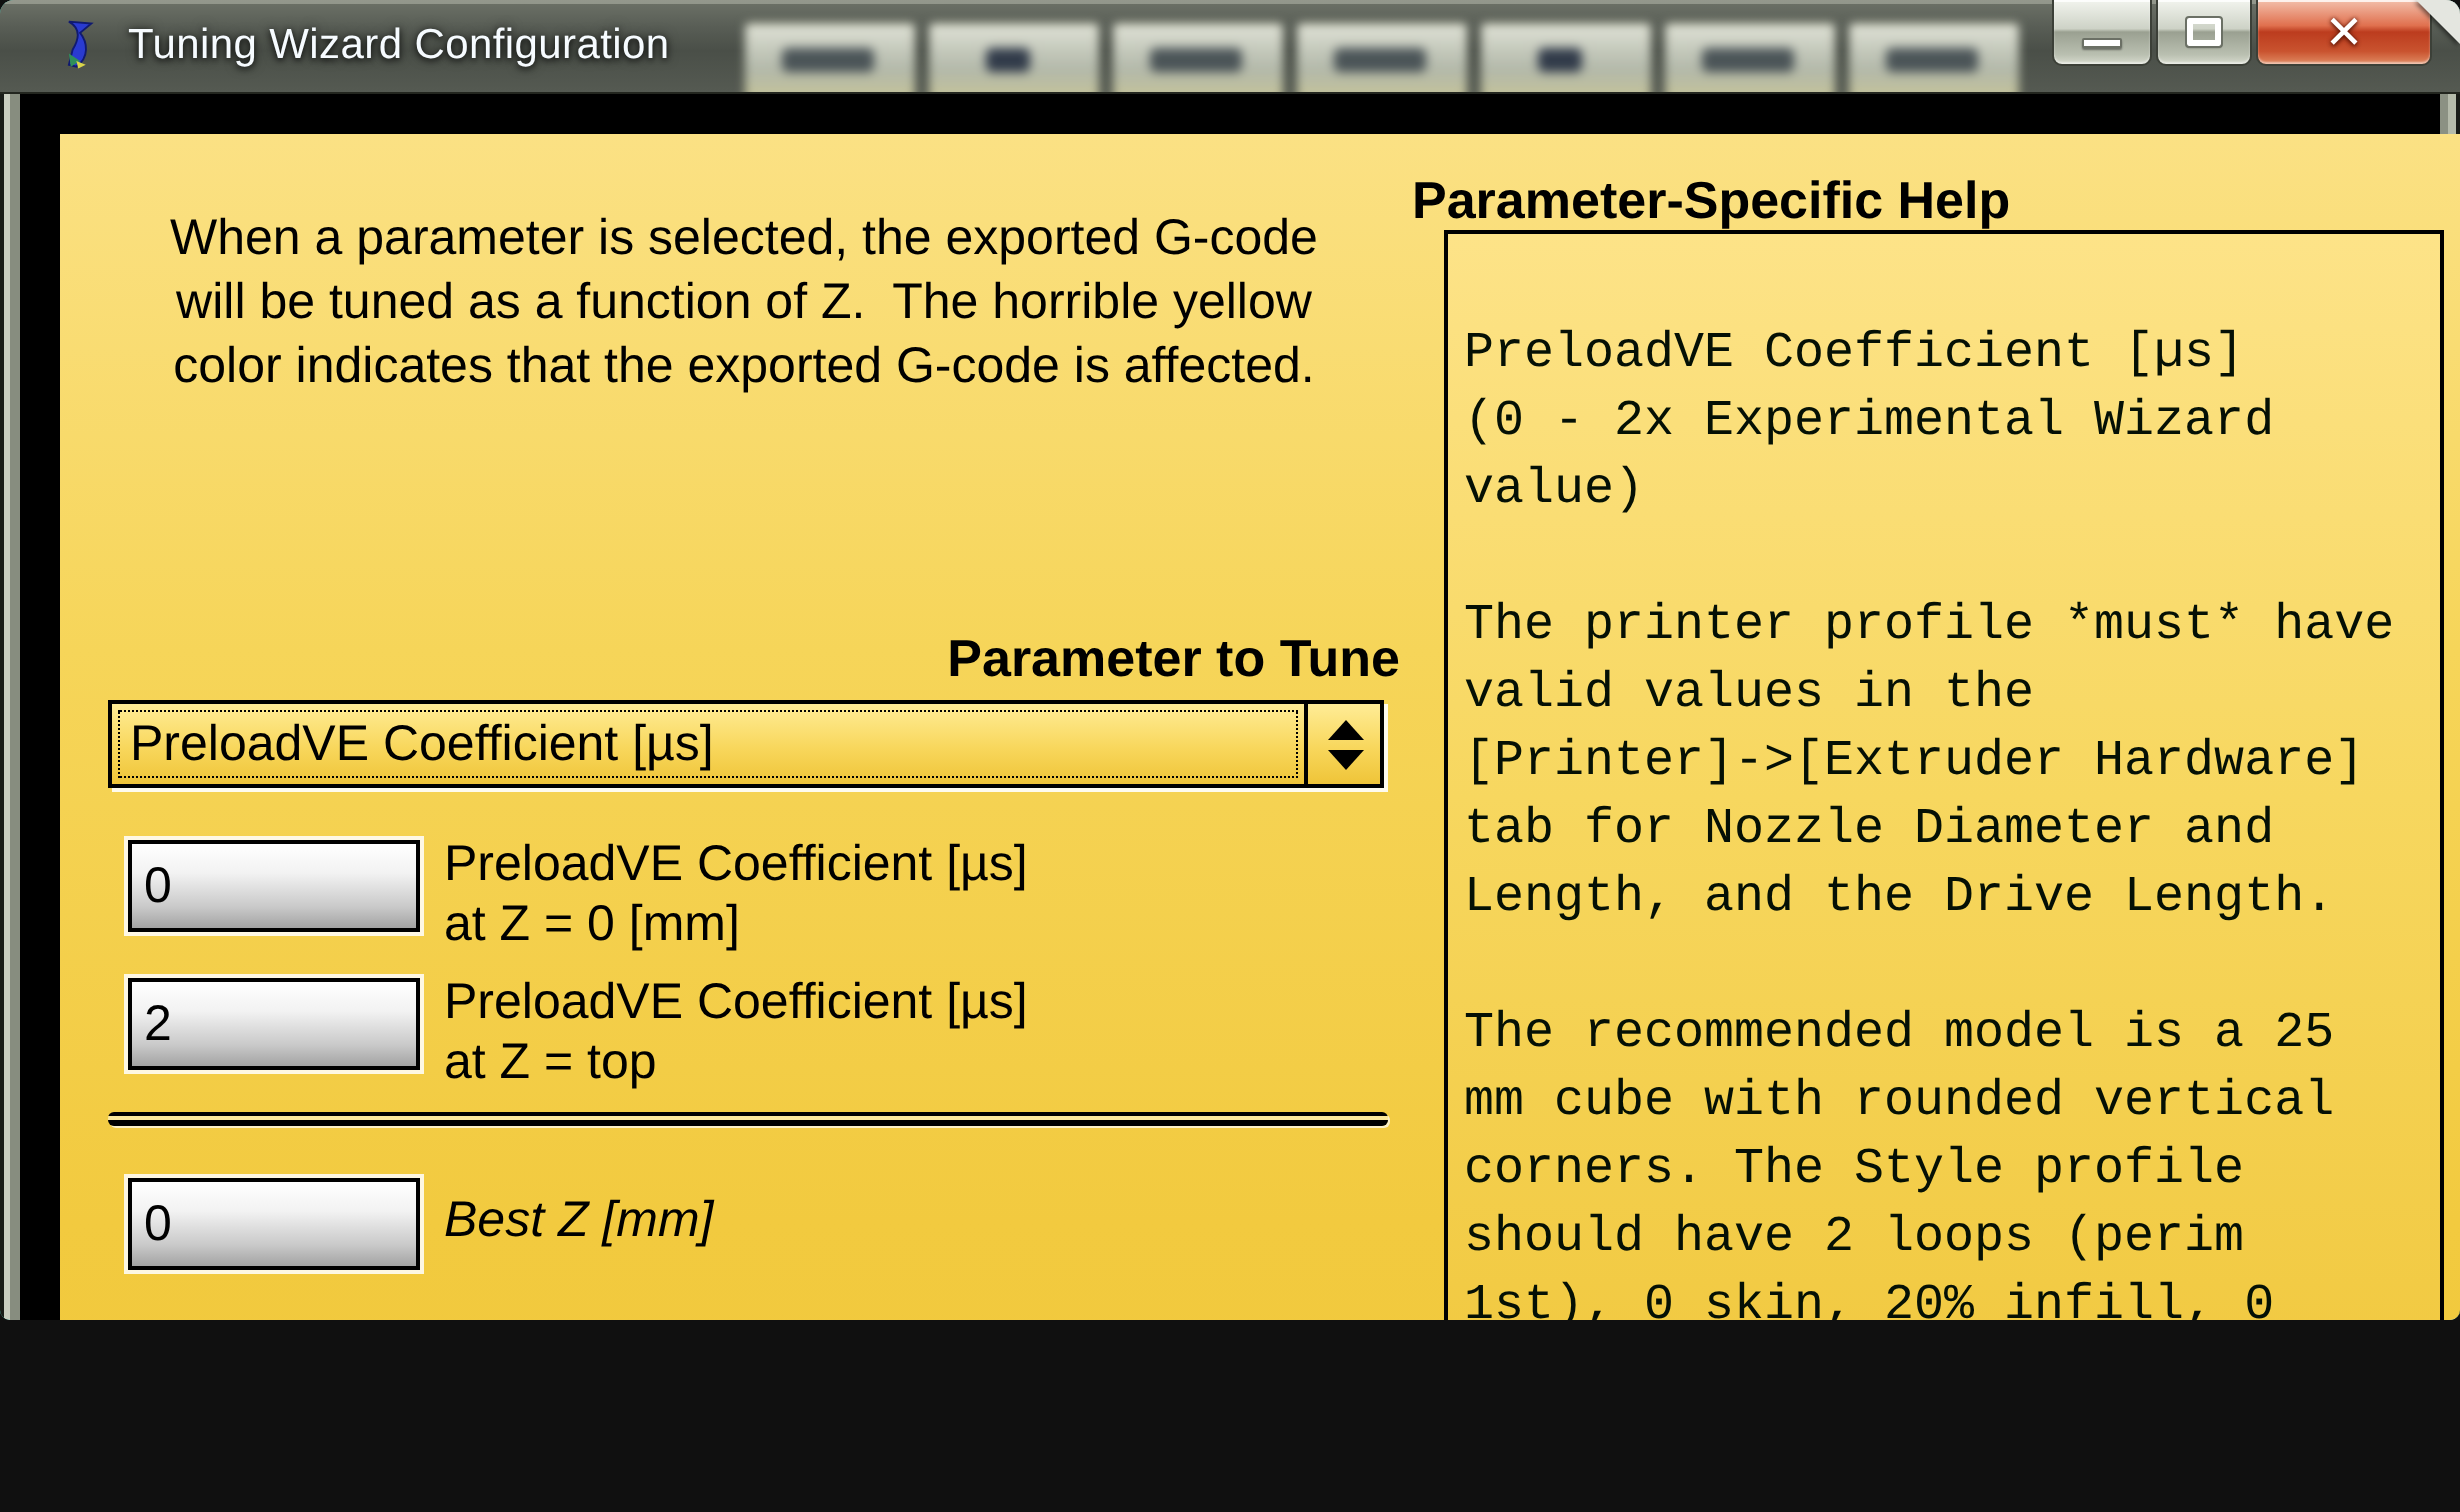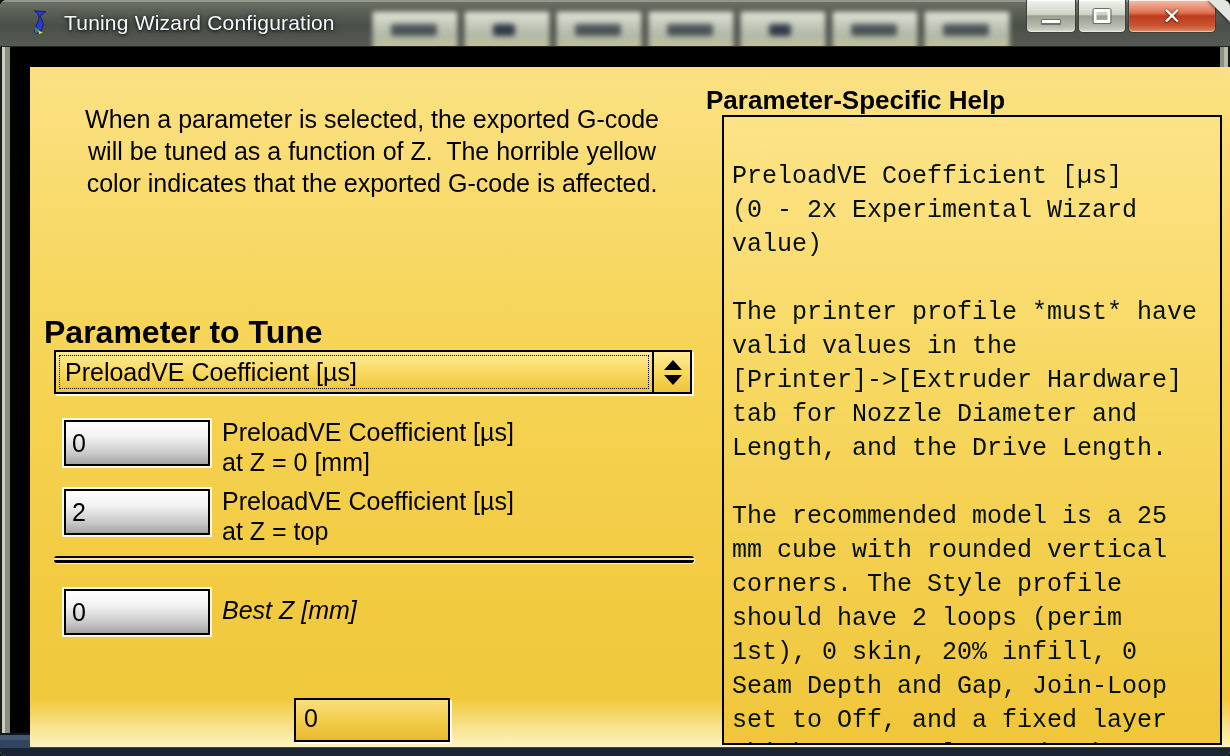--- a/index.html
+++ b/index.html
@@ -5,7 +5,7 @@
   html,body{margin:0;padding:0;background:#101010;}
   *{box-sizing:border-box;font-family:"Liberation Sans","DejaVu Sans",sans-serif;}
 
-  .window{position:relative;width:1230px;height:756px;overflow:hidden;
+  .window{position:relative;width:1230px;height:660px;overflow:hidden;
           border-radius:7px 7px 5px 5px;background:#5eead4;}
 
   

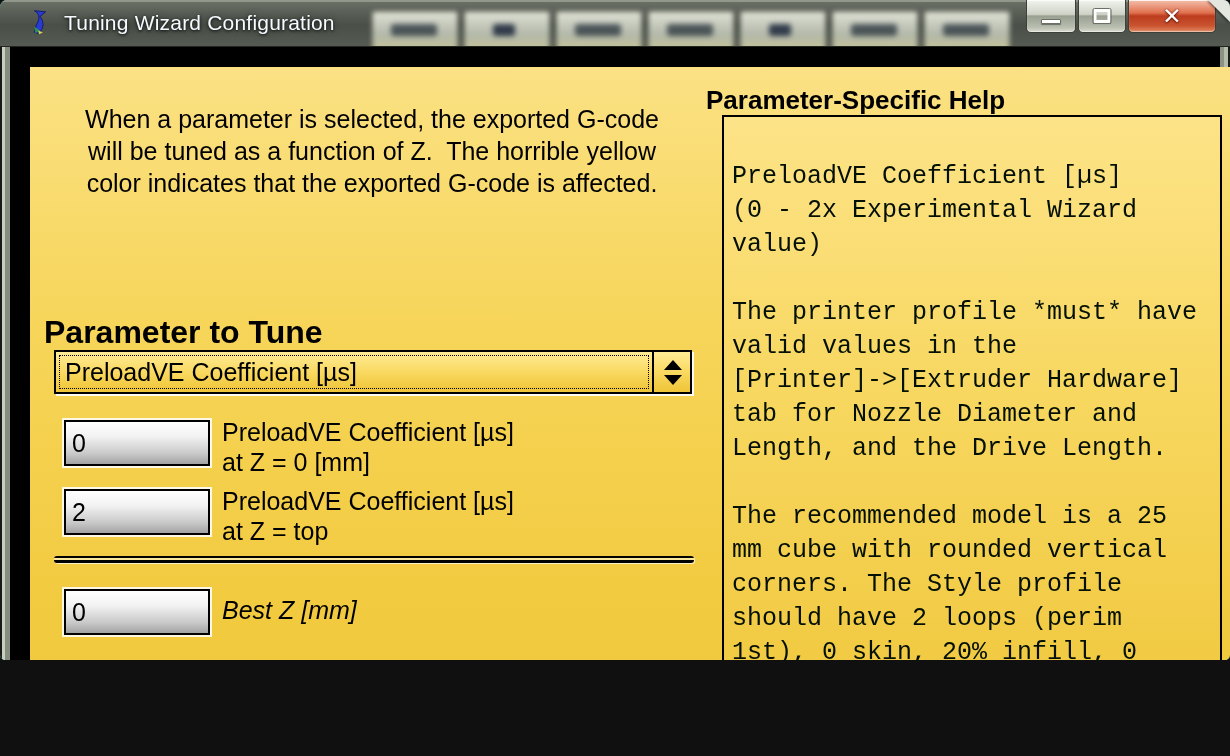--- a/index.html
+++ b/index.html
@@ -66,8 +66,8 @@
     font-size:25px;line-height:32px;white-space:pre-wrap;}
   .intro{top:36px;}
   .note{top:166px;}
-  .param-heading{position:absolute;left:14px;top:247px;width:656px;text-align:left;
-    font-size:32px;font-weight:bold;color:#000;}
+  .param-heading{position:absolute;left:14px;top:247px;width:656px;text-align:right;
+    font-size:26px;font-weight:bold;color:#000;}
 
   .dropdown{position:absolute;left:24px;top:283px;width:638px;height:44px;
     border:2px solid #000;background:linear-gradient(180deg,#ffec96 0%,#f8d75c 55%,#efc438 100%);

